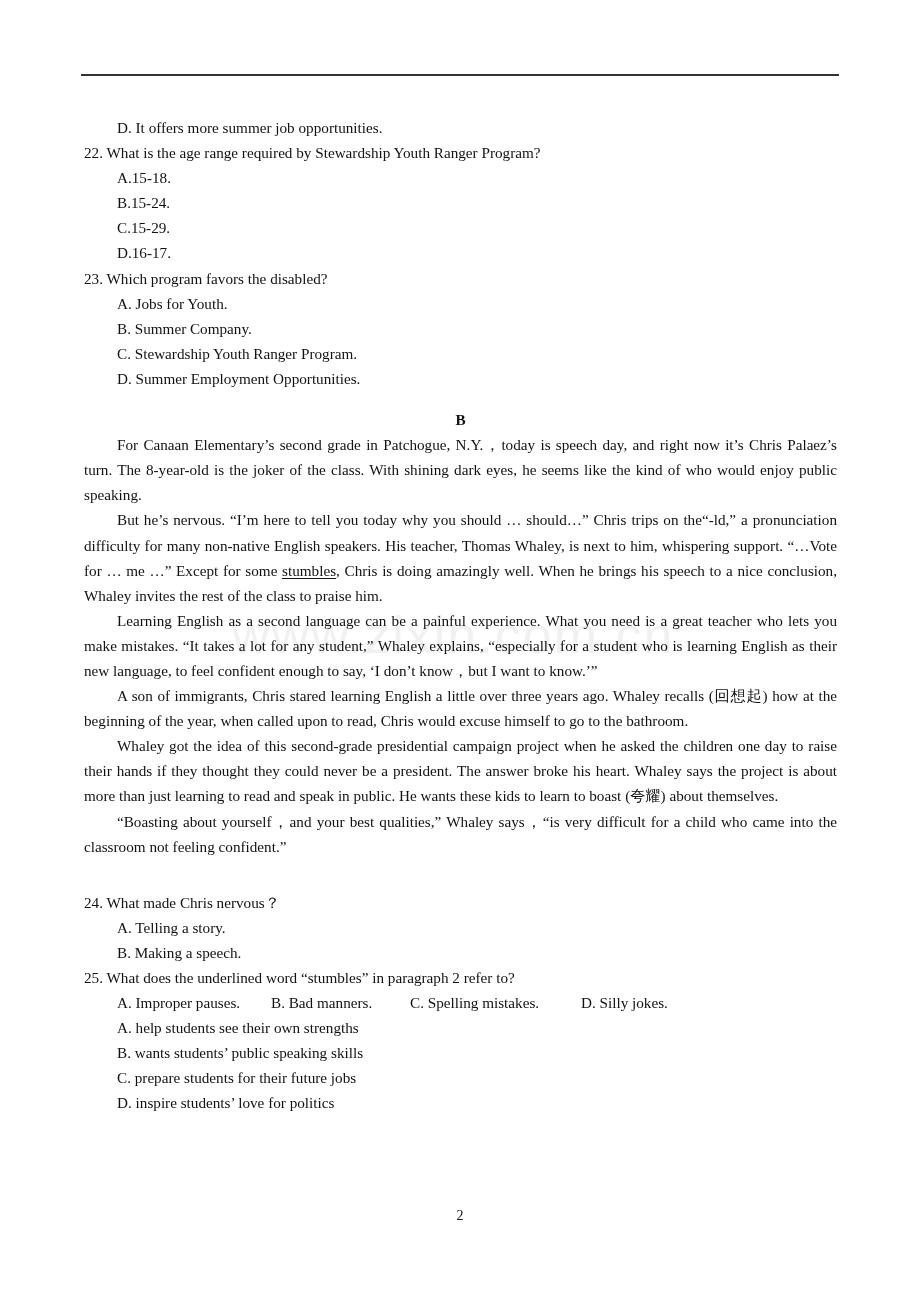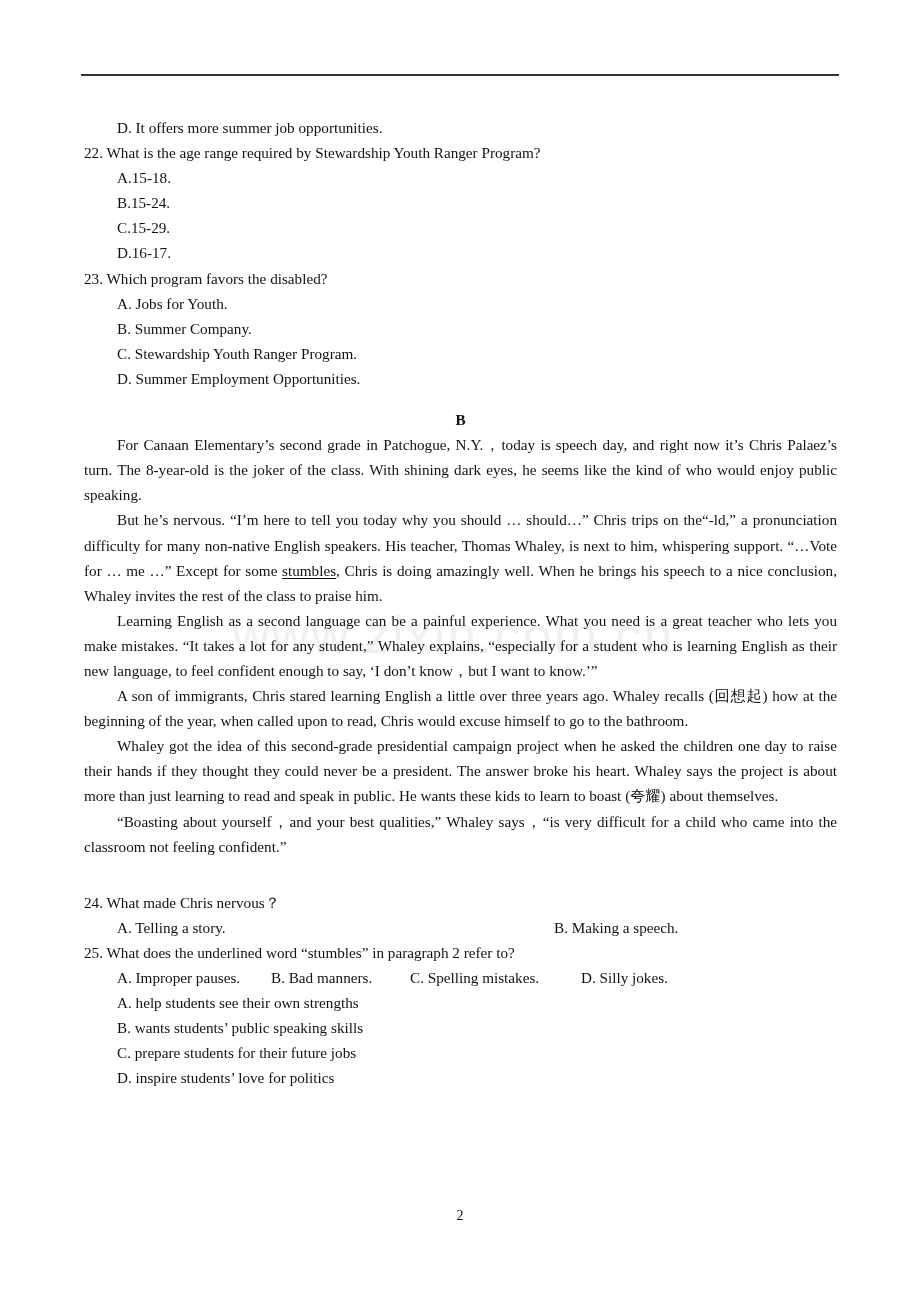--- a/index.html
+++ b/index.html
@@ -12,7 +12,7 @@
   .para { text-align: justify; text-indent: 33px; }
   .section-title { text-align: center; font-weight: bold; margin-top: 16px; margin-bottom: 0; }
   .gap { height: 31px; }
-  .twocol { display: flex; padding-left: 33px; }
+  .twocol { display: flex; padding-left: 33px; flex-direction: column; }
   .twocol .c1 { width: 437px; }
   .row4 span { display: inline-block; }
   u { text-decoration: underline; text-underline-offset: 2px; }

